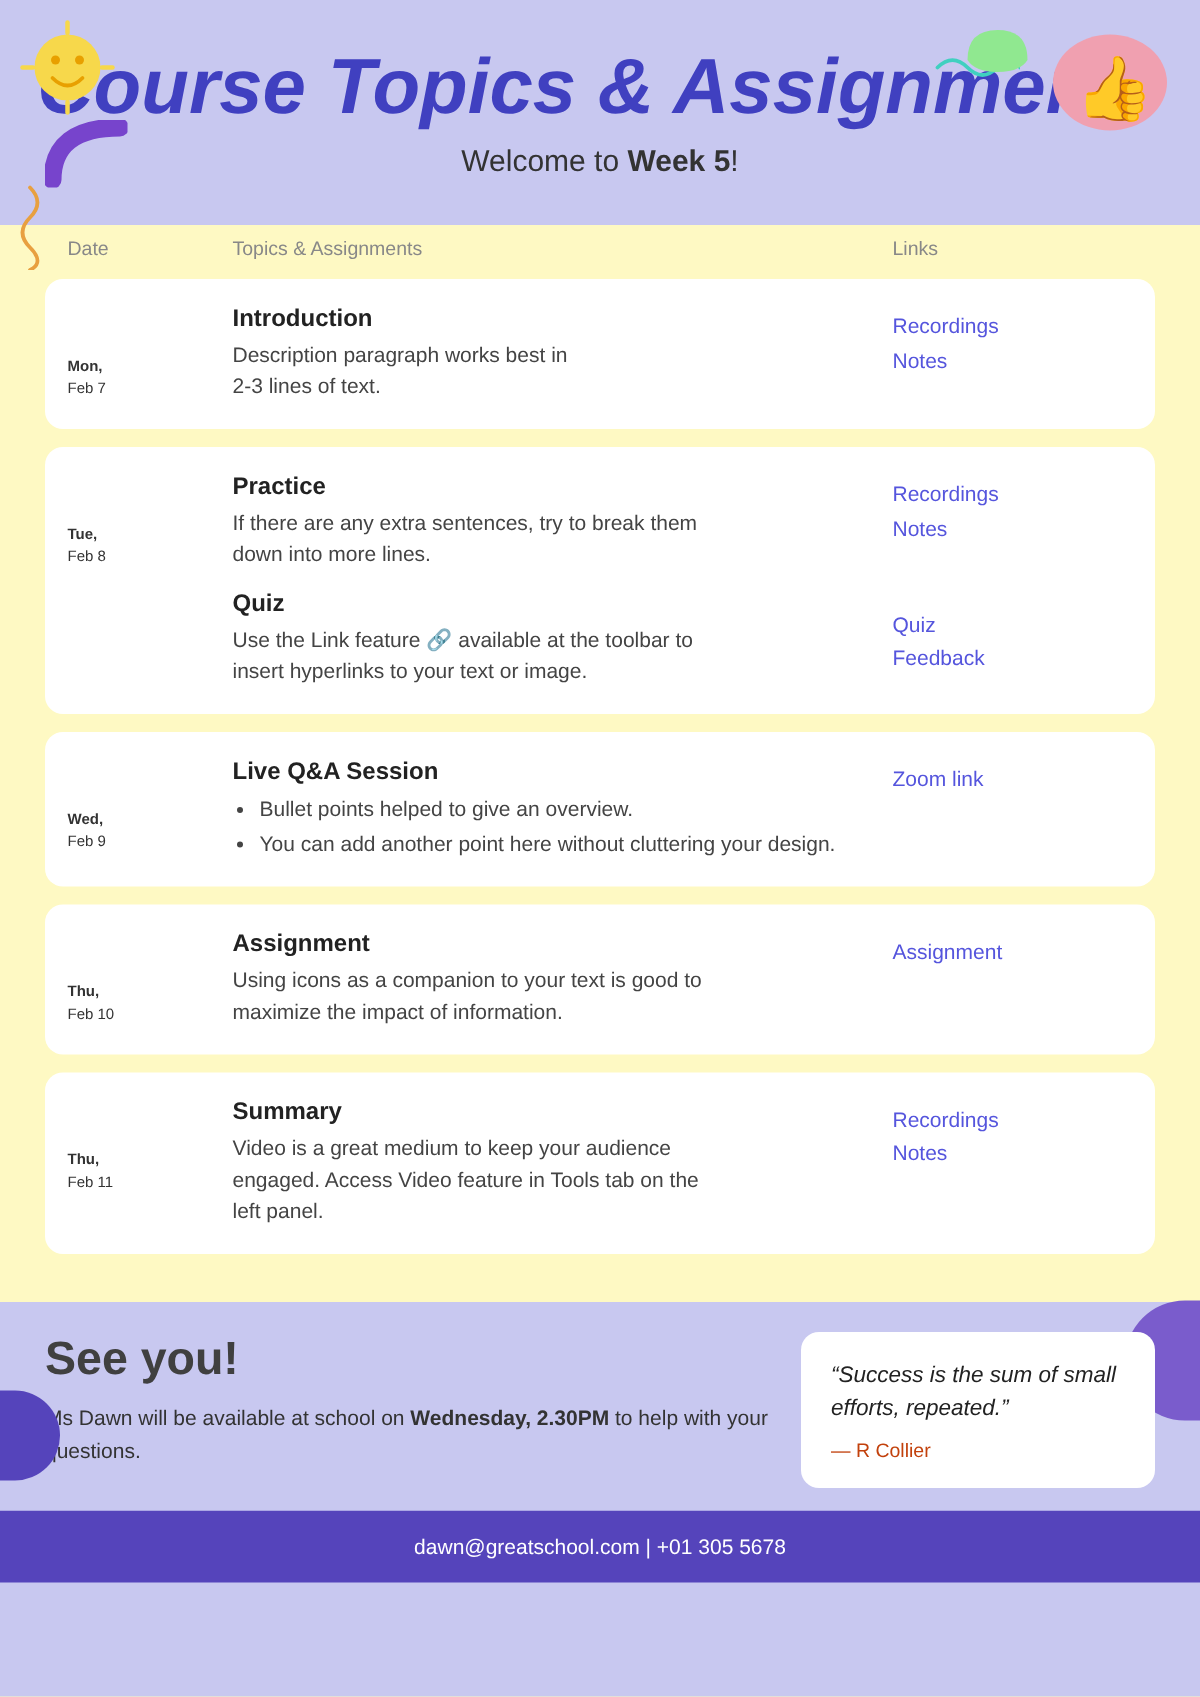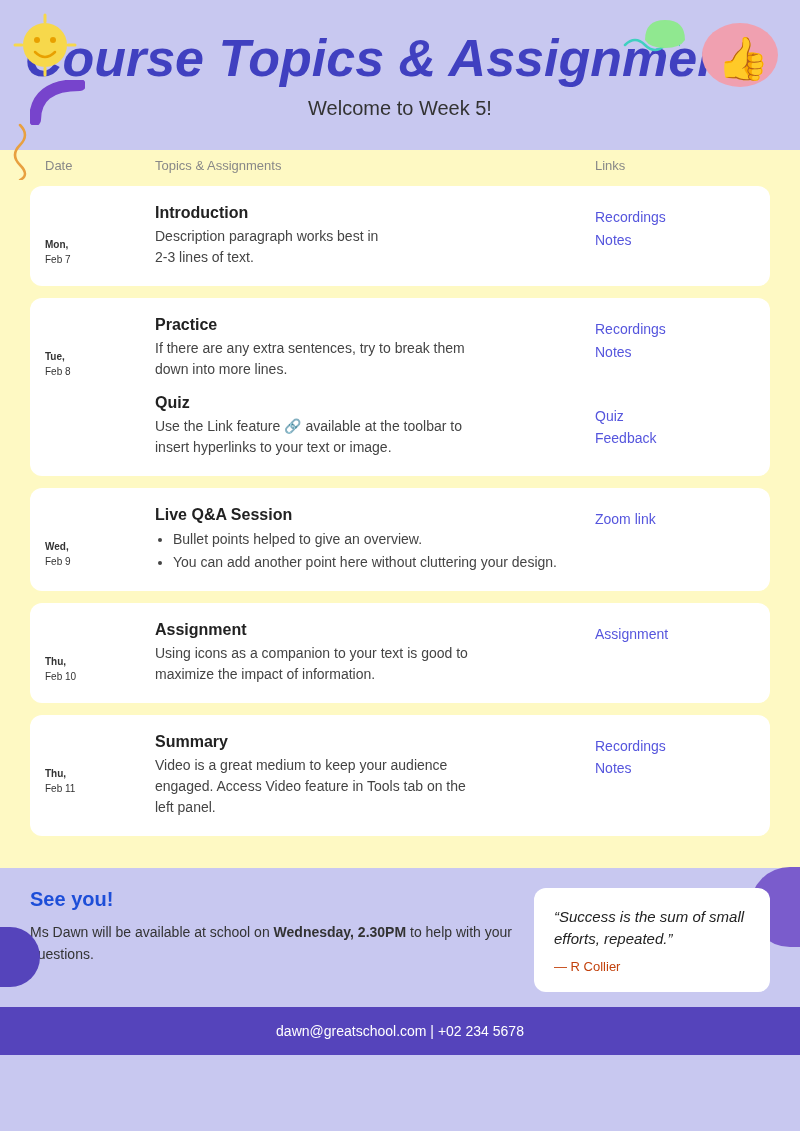--- a/index.html
+++ b/index.html
@@ -34,7 +34,7 @@
       margin-bottom: 20px;
     }
     .header-subtitle strong {
-      font-weight: 400;
+      font-weight: 700;
     }
 
     

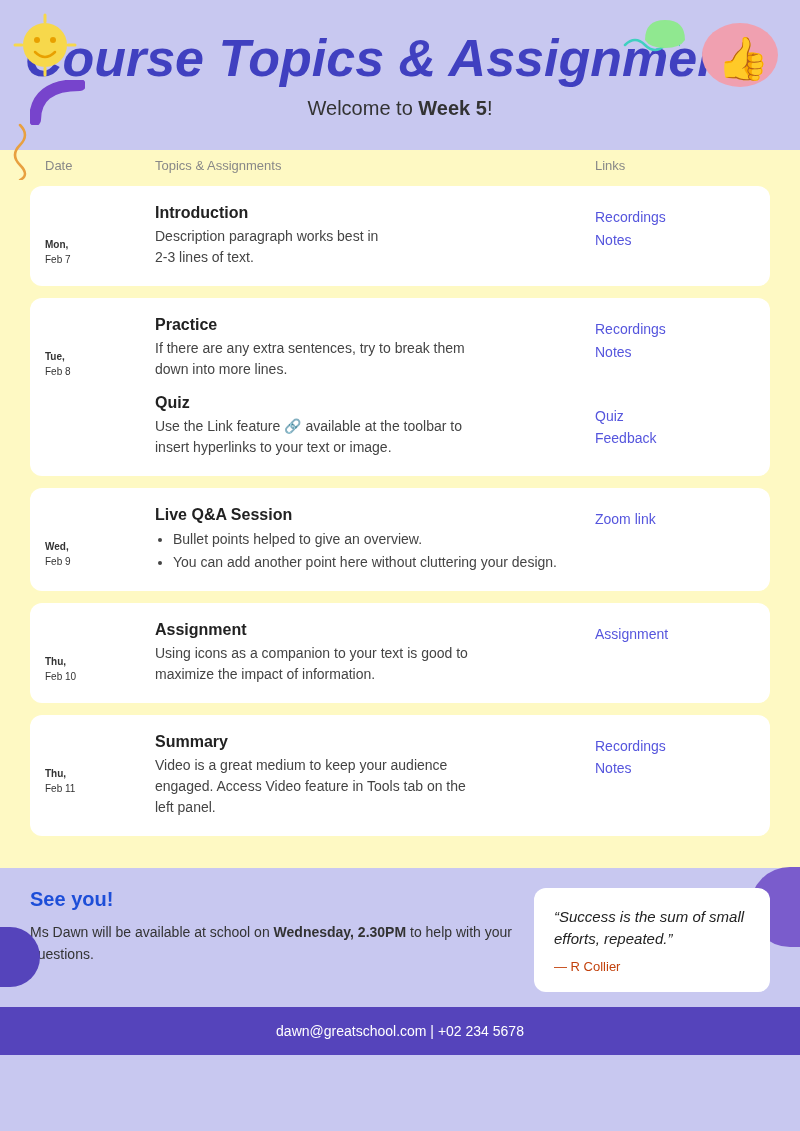--- a/index.html
+++ b/index.html
@@ -171,9 +171,9 @@
       flex: 1;
     }
     .see-you-title {
-      font-size: 20px;
+      font-size: 31px;
       font-weight: 900;
-      color: #1d4ed8;
+      color: #404040;
       margin-bottom: 10px;
     }
     .see-you-desc {

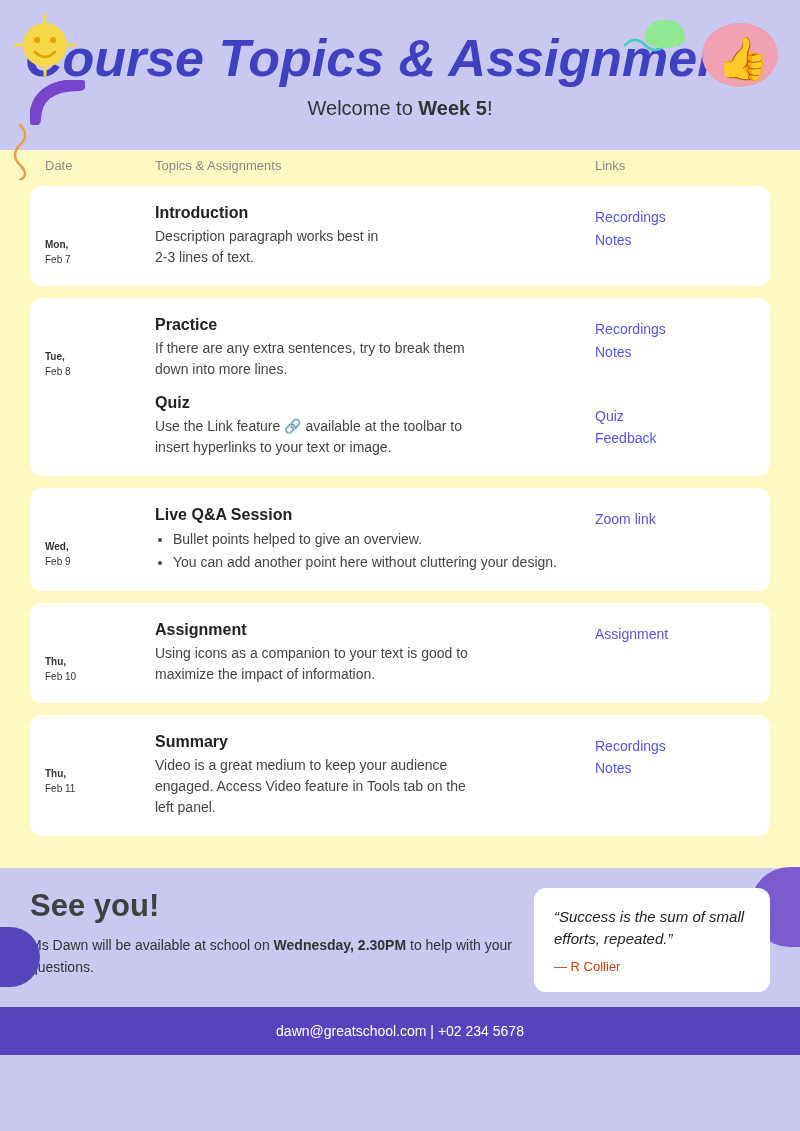--- a/index.html
+++ b/index.html
@@ -456,7 +456,7 @@
 </div>
 
 <div class="footer">
-  <span>dawn@greatschool.com  |  +02 234 5678</span>
+  <span>dawn@greatschool.com  |  +01 305 5678</span>
 </div>
 
 </body></html>

